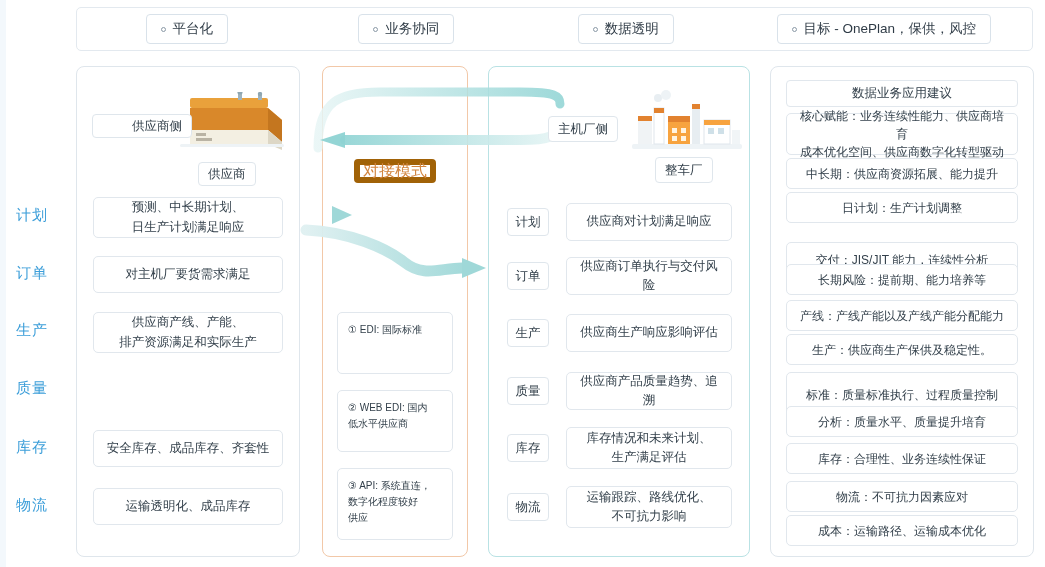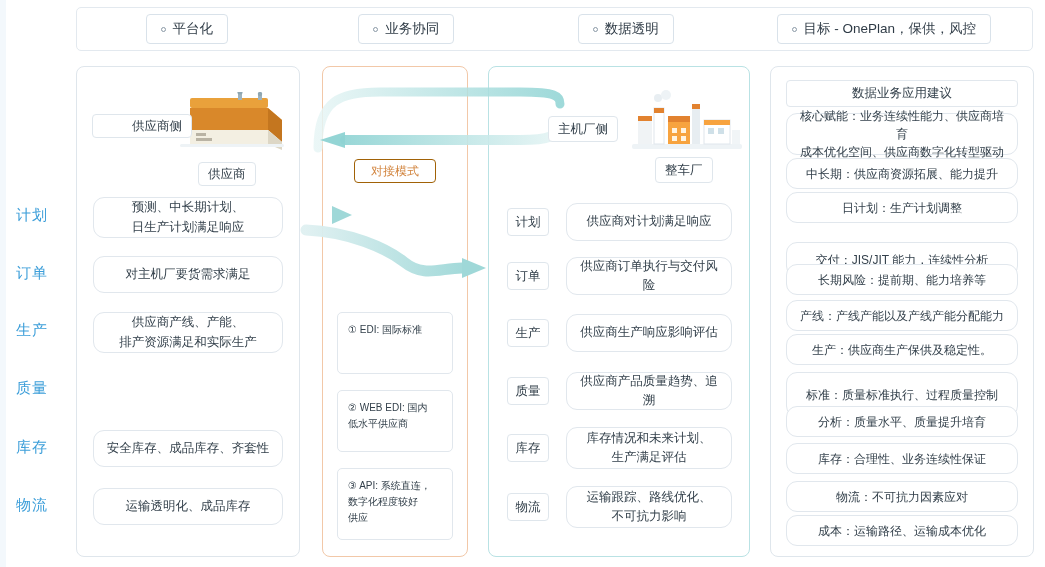--- a/index.html
+++ b/index.html
@@ -126,7 +126,7 @@
     align-items: center;
     padding: 6px 10px;
   }
-  .card.center { justify-content: center; text-align: center; border-radius: 11px; }
+  .card.center { justify-content: center; text-align: center; }
 
   
   .sup-card { left: 93px; width: 190px; }

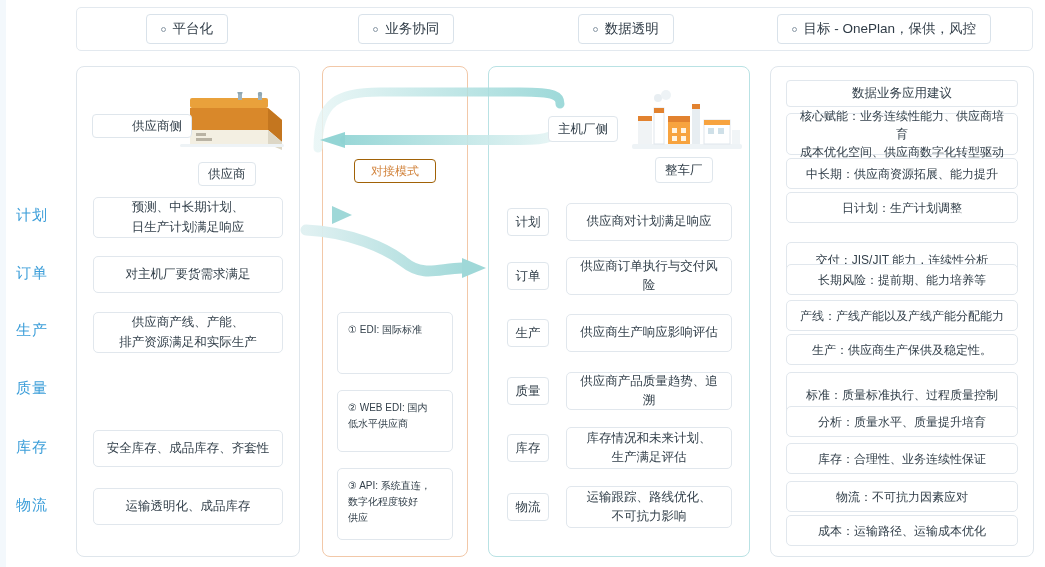--- a/index.html
+++ b/index.html
@@ -174,11 +174,11 @@
   .mode-chip {
     left: 354px; top: 159px;
     width: 82px; height: 24px;
-    border: 1px solid #a16207;
+    border: 6px solid #a16207;
     color: #d2853f;
     background: #fff;
     border-radius: 4px;
-    font-size: 12px;
+    font-size: 16px;
     display: flex; align-items: center; justify-content: center;
     position: absolute;
   }

